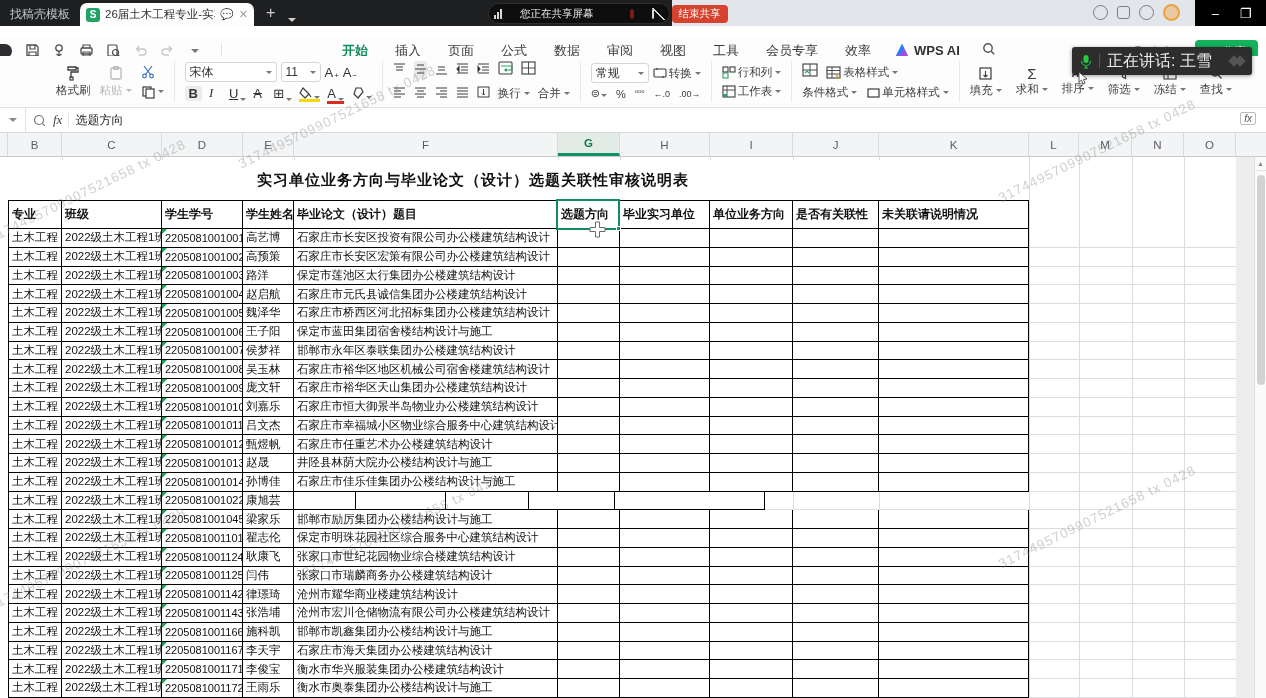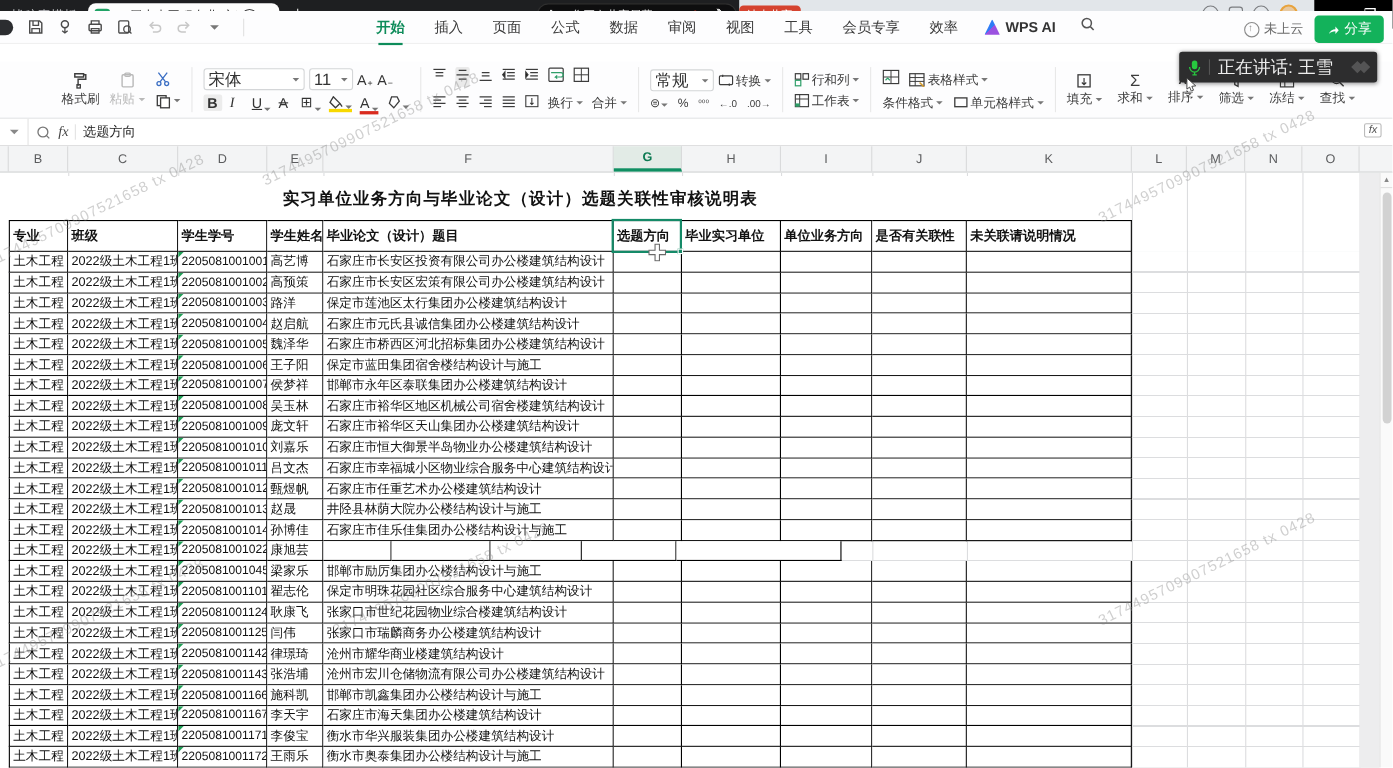--- a/index.html
+++ b/index.html
@@ -31,7 +31,7 @@
   .end-share-btn { background:#d5432f; color:#fff; font-size:10.5px; border-radius:4px; padding:2px 7px; white-space:nowrap; }
 
   
-  .menubar { position:absolute; left:0; top:10px; width:1266px; height:30px; background:#fdfdfe; display:flex; align-items:center; border-bottom:1px solid #f0f0f0; }
+  .menubar { position:absolute; left:0; top:36px; width:1266px; height:30px; background:#fdfdfe; display:flex; align-items:center; border-bottom:1px solid #f0f0f0; }
   .qa-pill { width:12px; height:14px; background:#2b2d30; border-radius:0 7px 7px 0; margin-right:12px; }
   .qa-ic { width:17px; height:17px; margin-right:10px; color:#4a4a4a; display:flex; align-items:center; justify-content:center; }
   .qa-ic svg { display:block; }

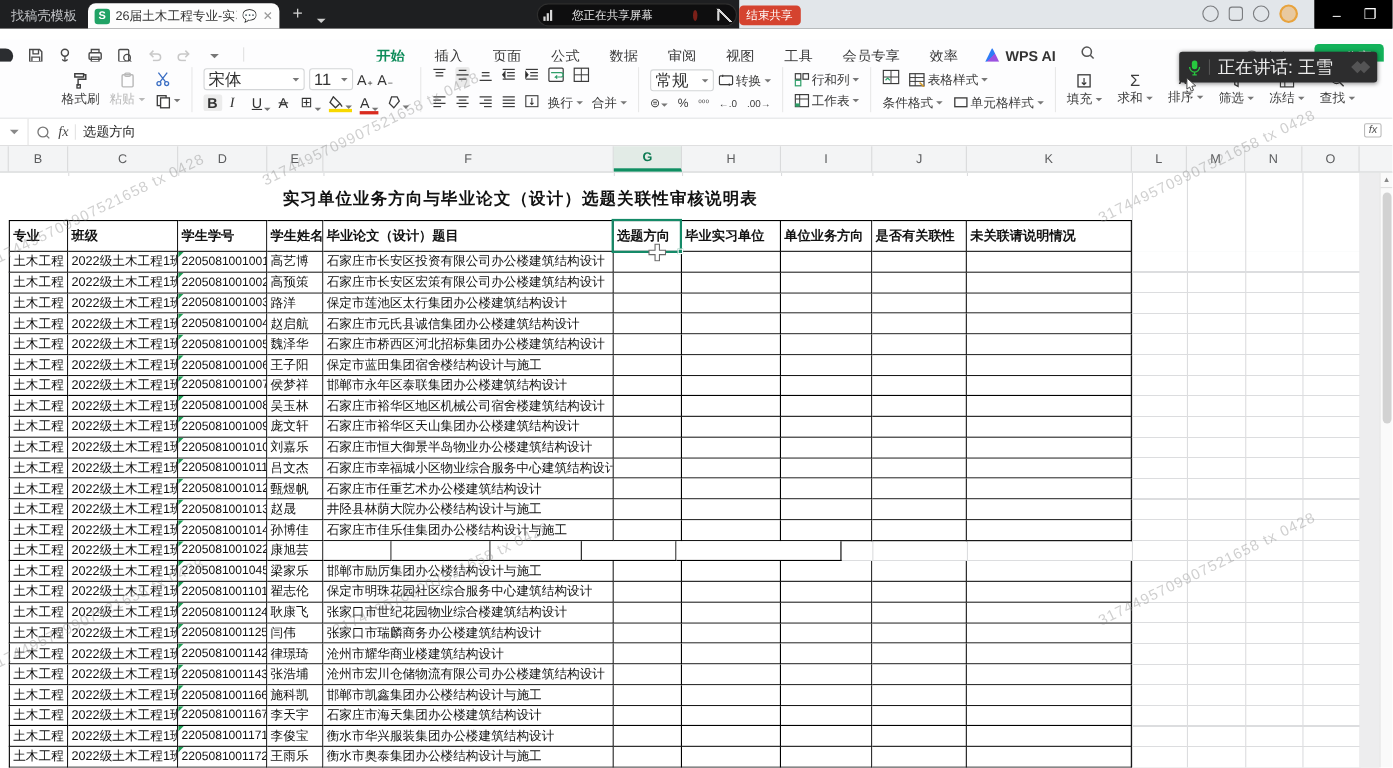--- a/index.html
+++ b/index.html
@@ -62,7 +62,7 @@
   .small-ic { height:20px; display:flex; align-items:center; gap:2px; color:#3c3c3c; }
   .font-col { display:flex; flex-direction:column; justify-content:space-between; padding:1px 0; }
   .font-row1 { display:flex; align-items:center; gap:4px; }
-  .combo { border:1px solid #d4d6d8; border-radius:3px; height:20px; display:flex; align-items:center; justify-content:space-between; padding:0 4px; font-size:15px; color:#333; background:#fff; }
+  .combo { border:1px solid #d4d6d8; border-radius:3px; height:20px; display:flex; align-items:center; justify-content:space-between; padding:0 4px; font-size:12px; color:#333; background:#fff; }
   .combo.font-name { width:92px; }
   .combo.font-size { width:40px; }
   .combo.numfmt { width:58px;justify-content:space-between; }

